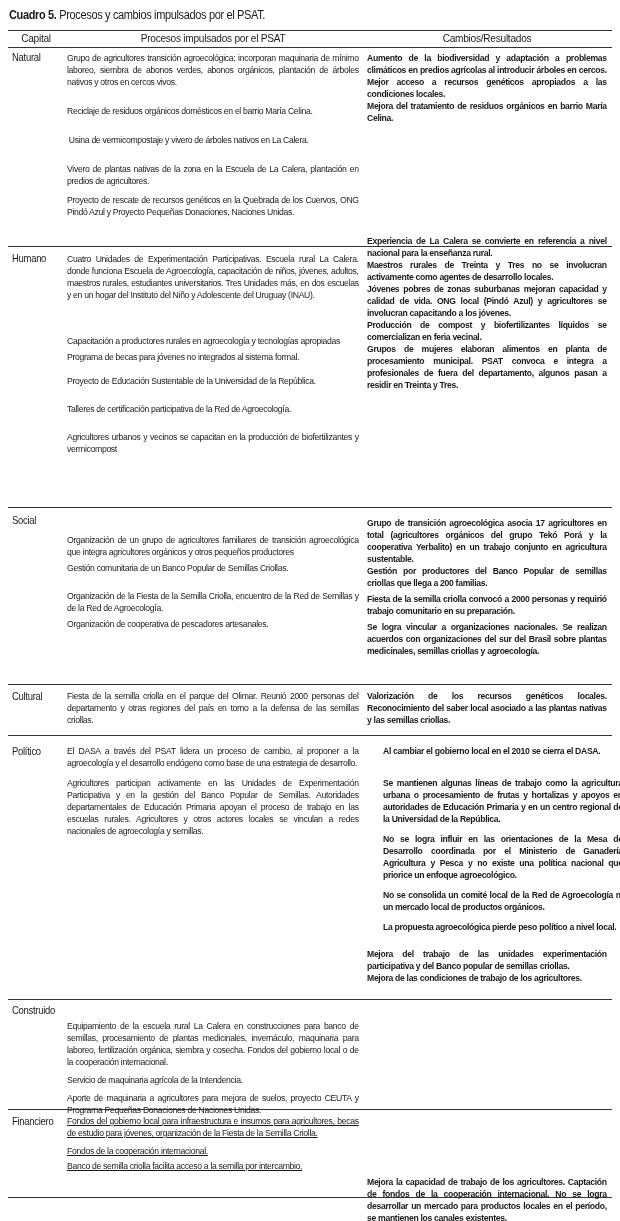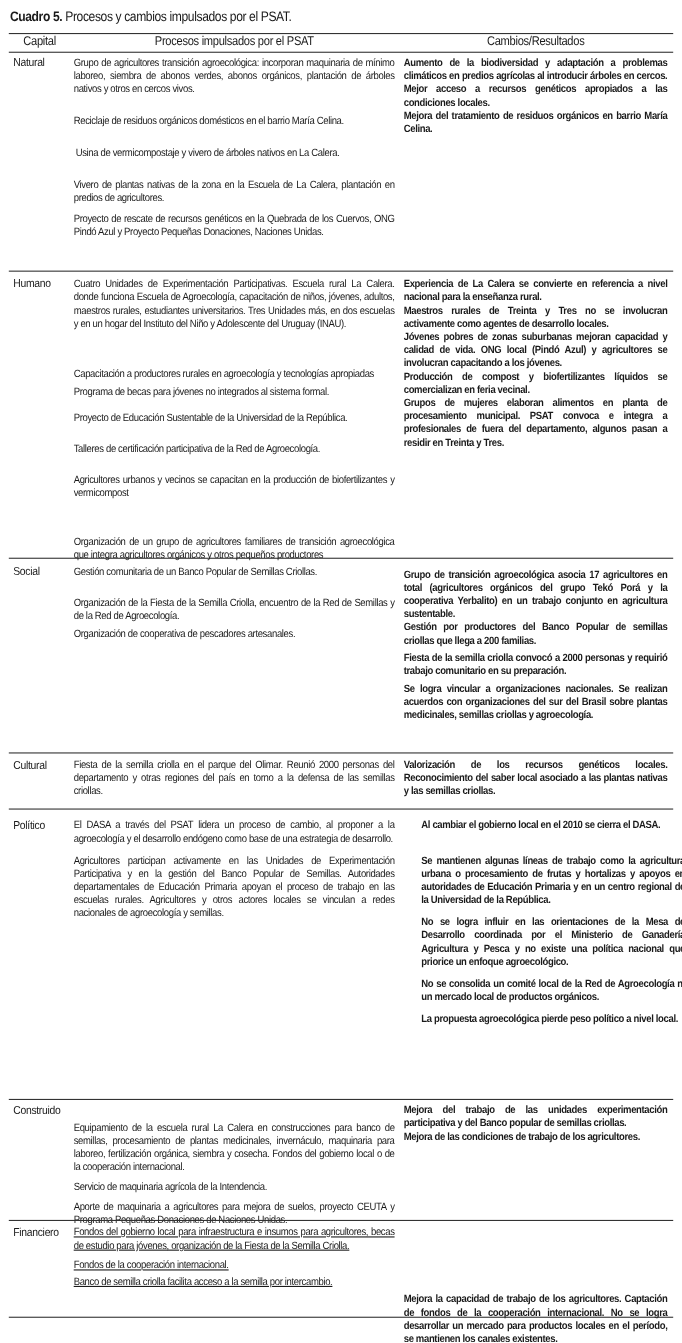--- a/index.html
+++ b/index.html
@@ -65,7 +65,7 @@
   <p style="margin-top:16px;">Agricultores urbanos y vecinos se capacitan en la producción de biofertilizantes y vermicompost</p>
 </div>
   </div>
-<div class="cell c2" style="top:253px;">
+<div class="cell c2" style="top:235px;">
     <div class="inner">
   <p>Experiencia de La Calera se convierte en referencia a nivel nacional para la enseñanza rural.</p>
   <p>Maestros rurales de Treinta y Tres no se involucran activamente como agentes de desarrollo locales.</p>

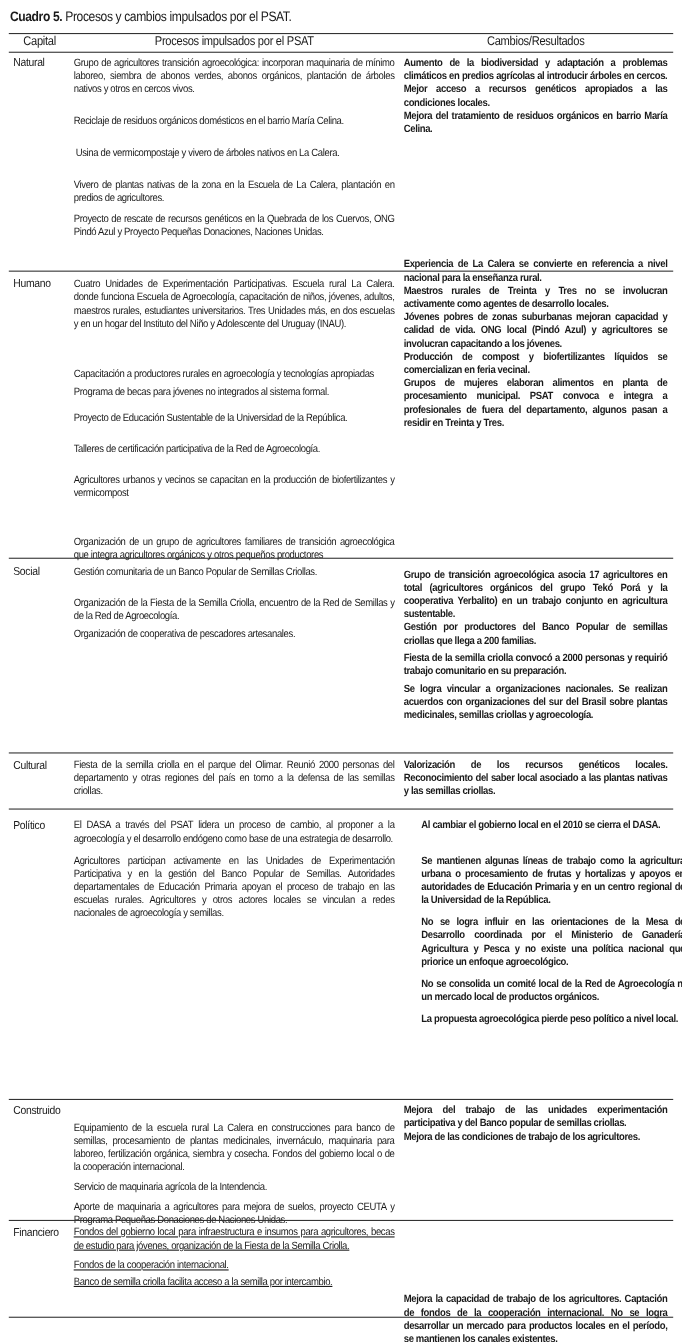--- a/index.html
+++ b/index.html
@@ -77,7 +77,7 @@
 <div class="hline" style="top:507px;"></div>
 
 <div class="cap-label" style="top:514px;">Social</div>
-<div class="cell c1" style="top:487px;">
+<div class="cell c1" style="top:534px;">
     <div class="inner">
   <p>Organización de un grupo de agricultores familiares de transición agroecológica que integra agricultores orgánicos y otros pequeños productores</p>
   <p style="margin-top:4px;">Gestión comunitaria de un Banco Popular de Semillas Criollas.</p>

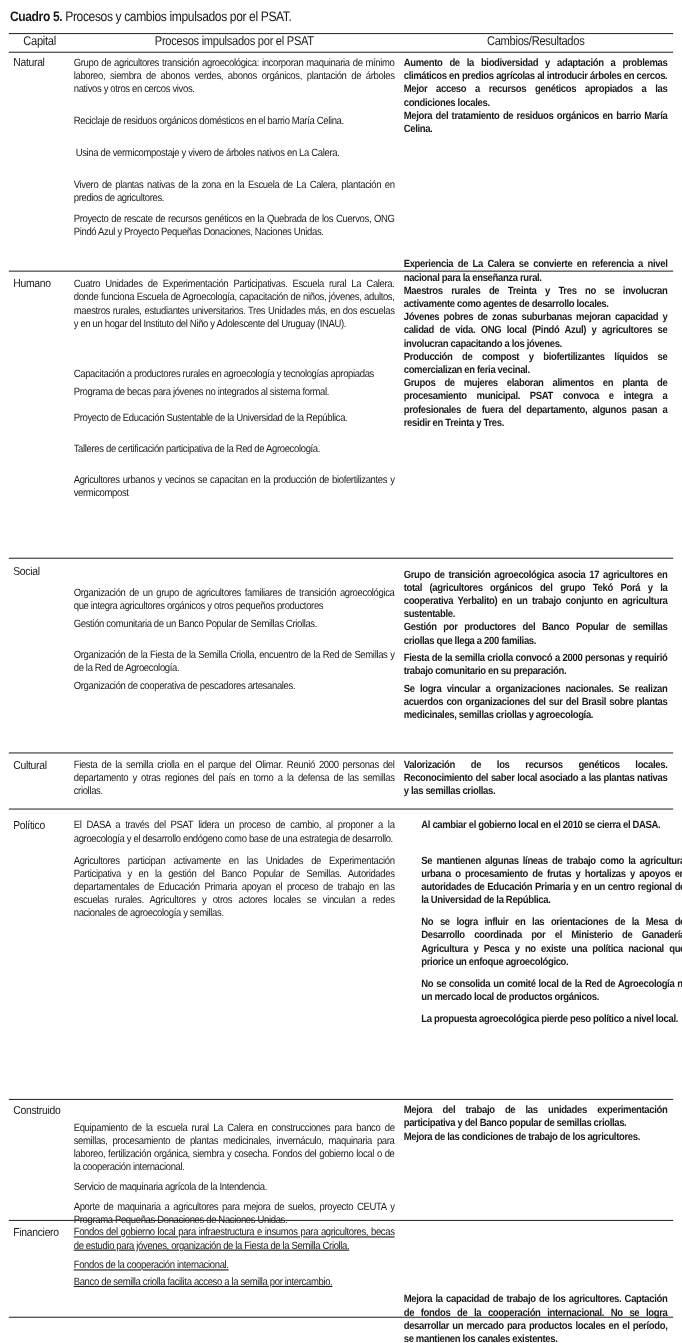--- a/index.html
+++ b/index.html
@@ -134,7 +134,7 @@
   <p style="margin-top:6px;">Aporte de maquinaria a agricultores para mejora de suelos, proyecto CEUTA y Programa Pequeñas Donaciones de Naciones Unidas.</p>
 </div>
   </div>
-<div class="cell c2" style="top:1004px;">
+<div class="cell c2" style="top:948px;">
     <div class="inner">
   <p>Mejora del trabajo de las unidades experimentación participativa y del Banco popular de semillas criollas.</p>
   <p>Mejora de las condiciones de trabajo de los agricultores.</p>

